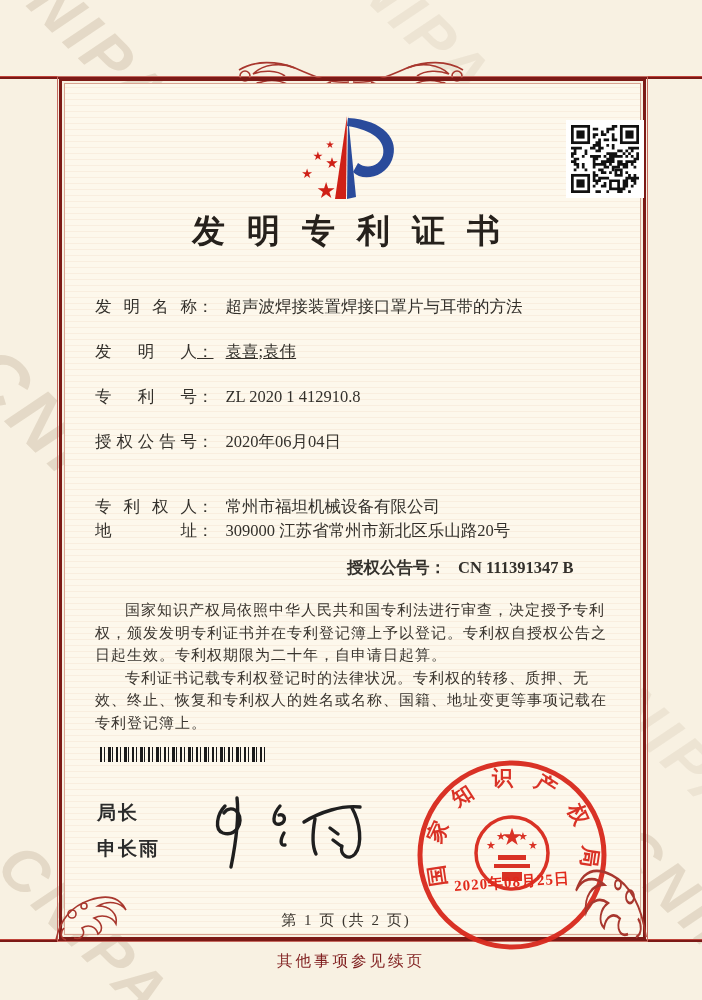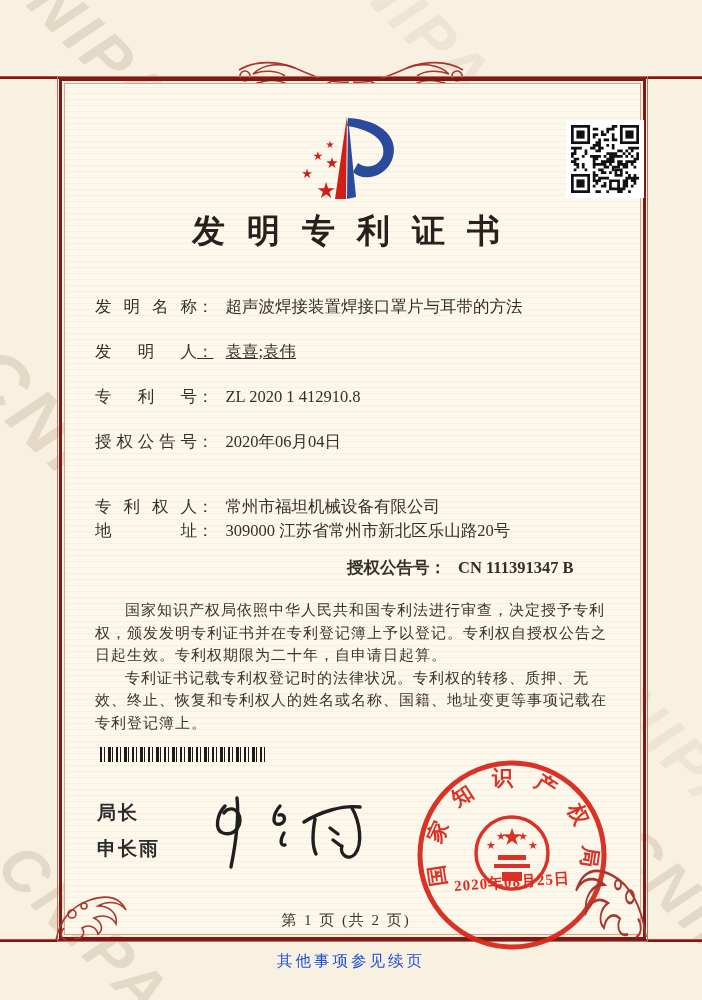--- a/index.html
+++ b/index.html
@@ -39,7 +39,7 @@
   .pageno{position:absolute;left:57px;width:578px;top:911px;text-align:center;font-size:15px;
           letter-spacing:2px;color:#3a352e;}
   .contnote{position:absolute;left:0;right:0;top:951px;text-align:center;font-size:15.5px;
-            letter-spacing:3px;color:#1d4ed8;}
+            letter-spacing:3px;color:#7f1d1d;}
   .qr-wrap{position:absolute;left:566px;top:120px;width:78px;height:78px;background:#fff;
            display:flex;align-items:center;justify-content:center;}
   .ornament{position:absolute;}

